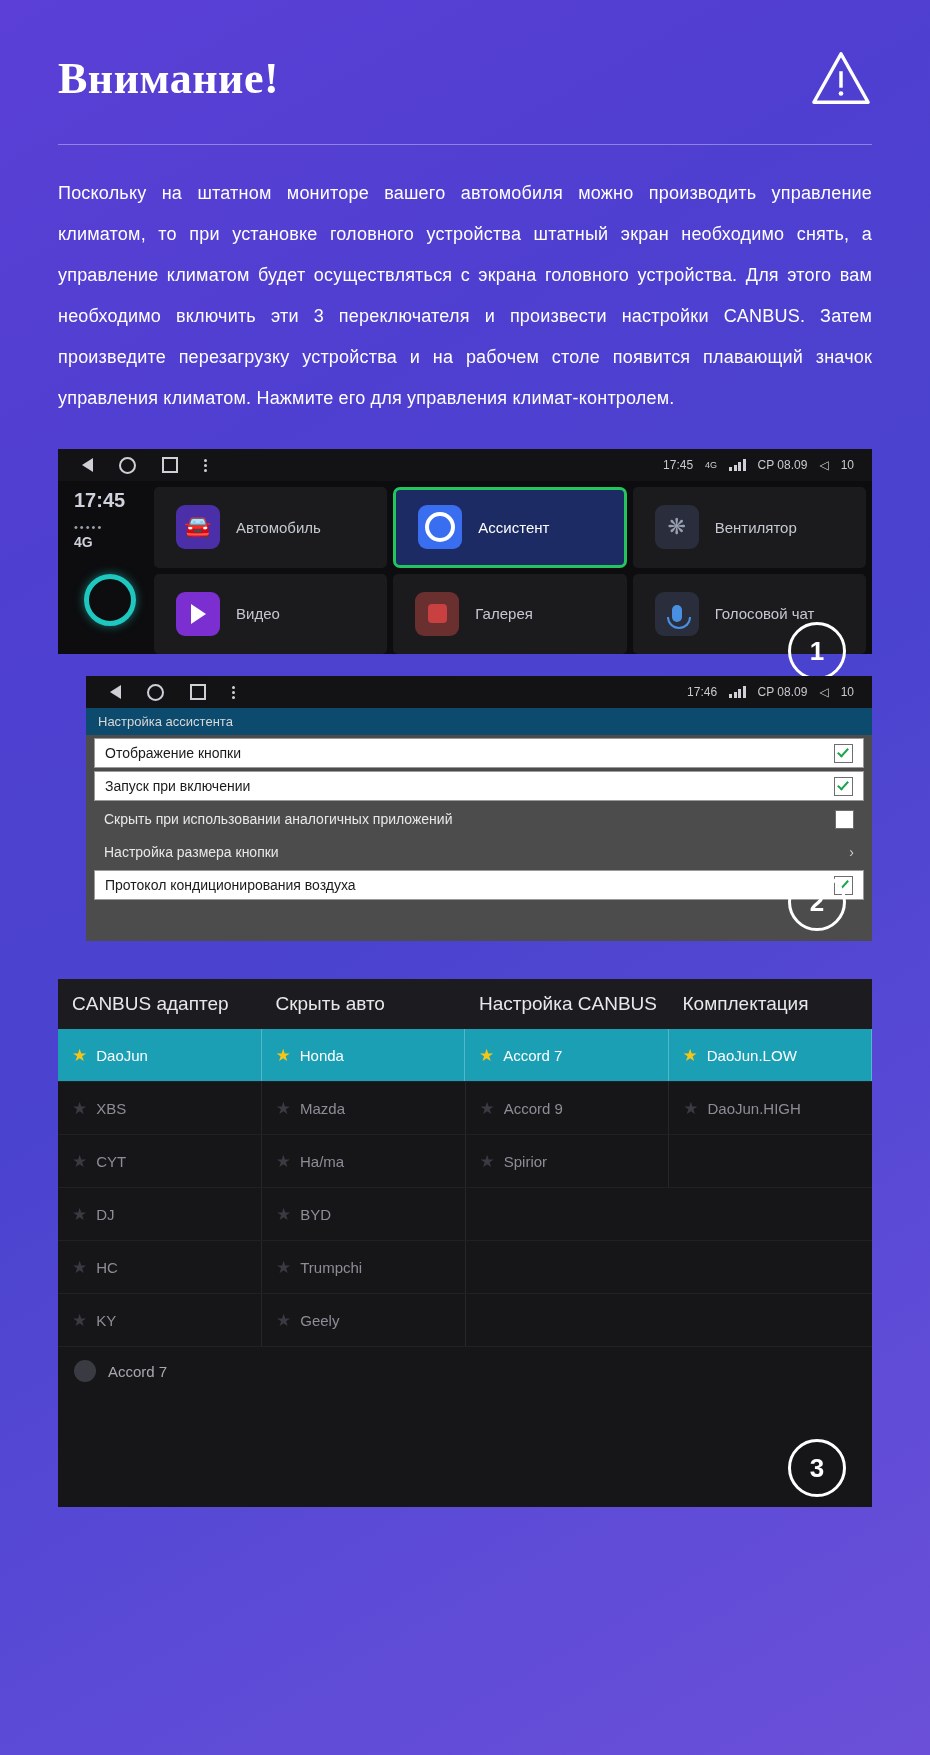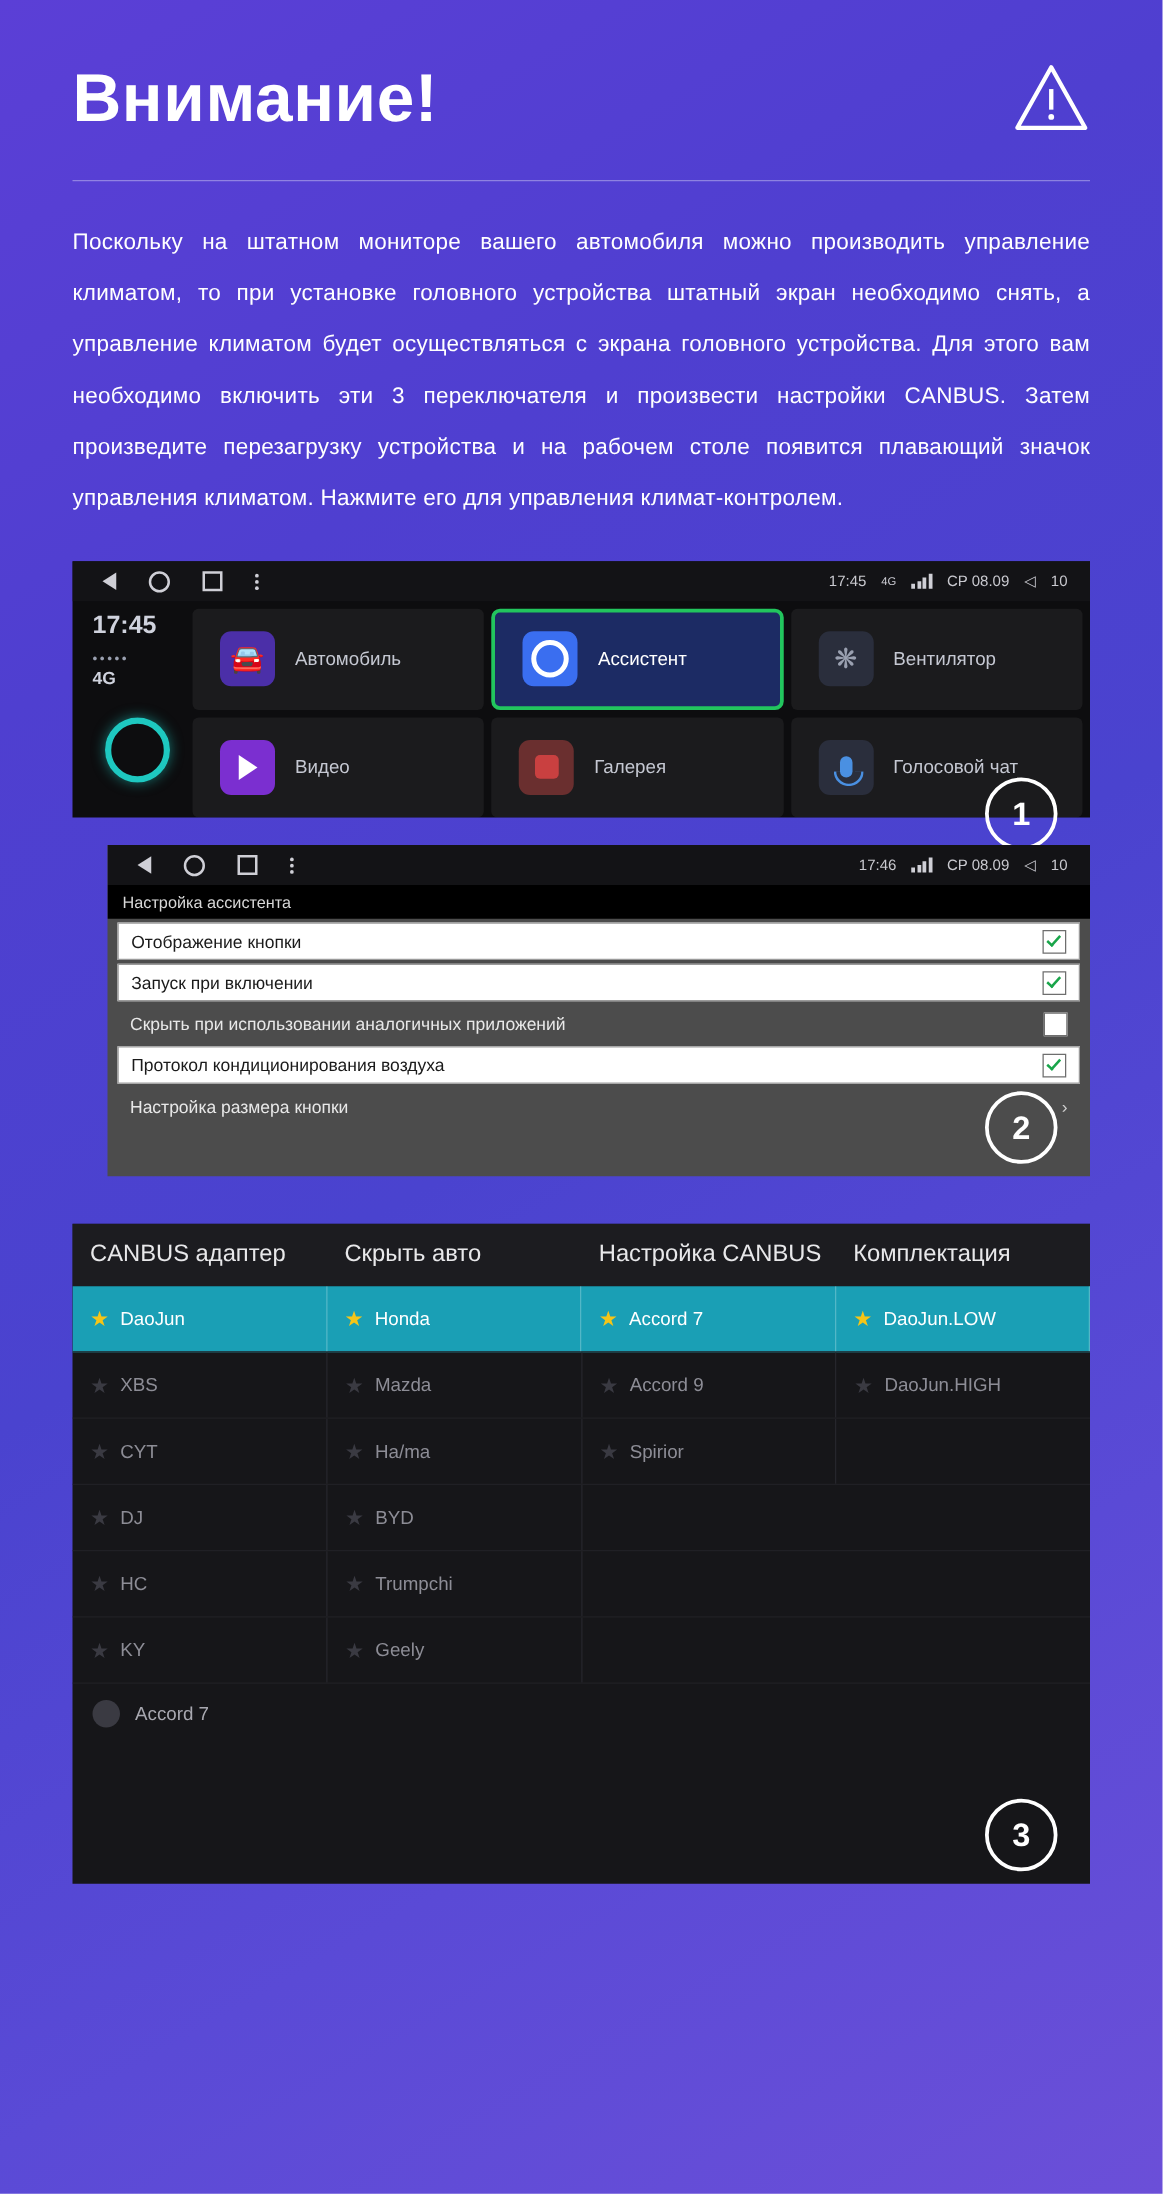--- a/index.html
+++ b/index.html
@@ -15,7 +15,7 @@
 
   
   .header{display:flex;align-items:center;justify-content:space-between;padding-top:48px;}
-  .title{font-size:54px;font-weight:bold;letter-spacing:.5px;line-height:1;}
+  .title{font-size:44px;font-weight:bold;letter-spacing:.5px;line-height:1;font-family:Liberation Serif, serif;}
   .warn-icon{width:62px;height:62px;}
   .hr{height:1px;background:rgba(255,255,255,.35);margin-top:34px;}
 

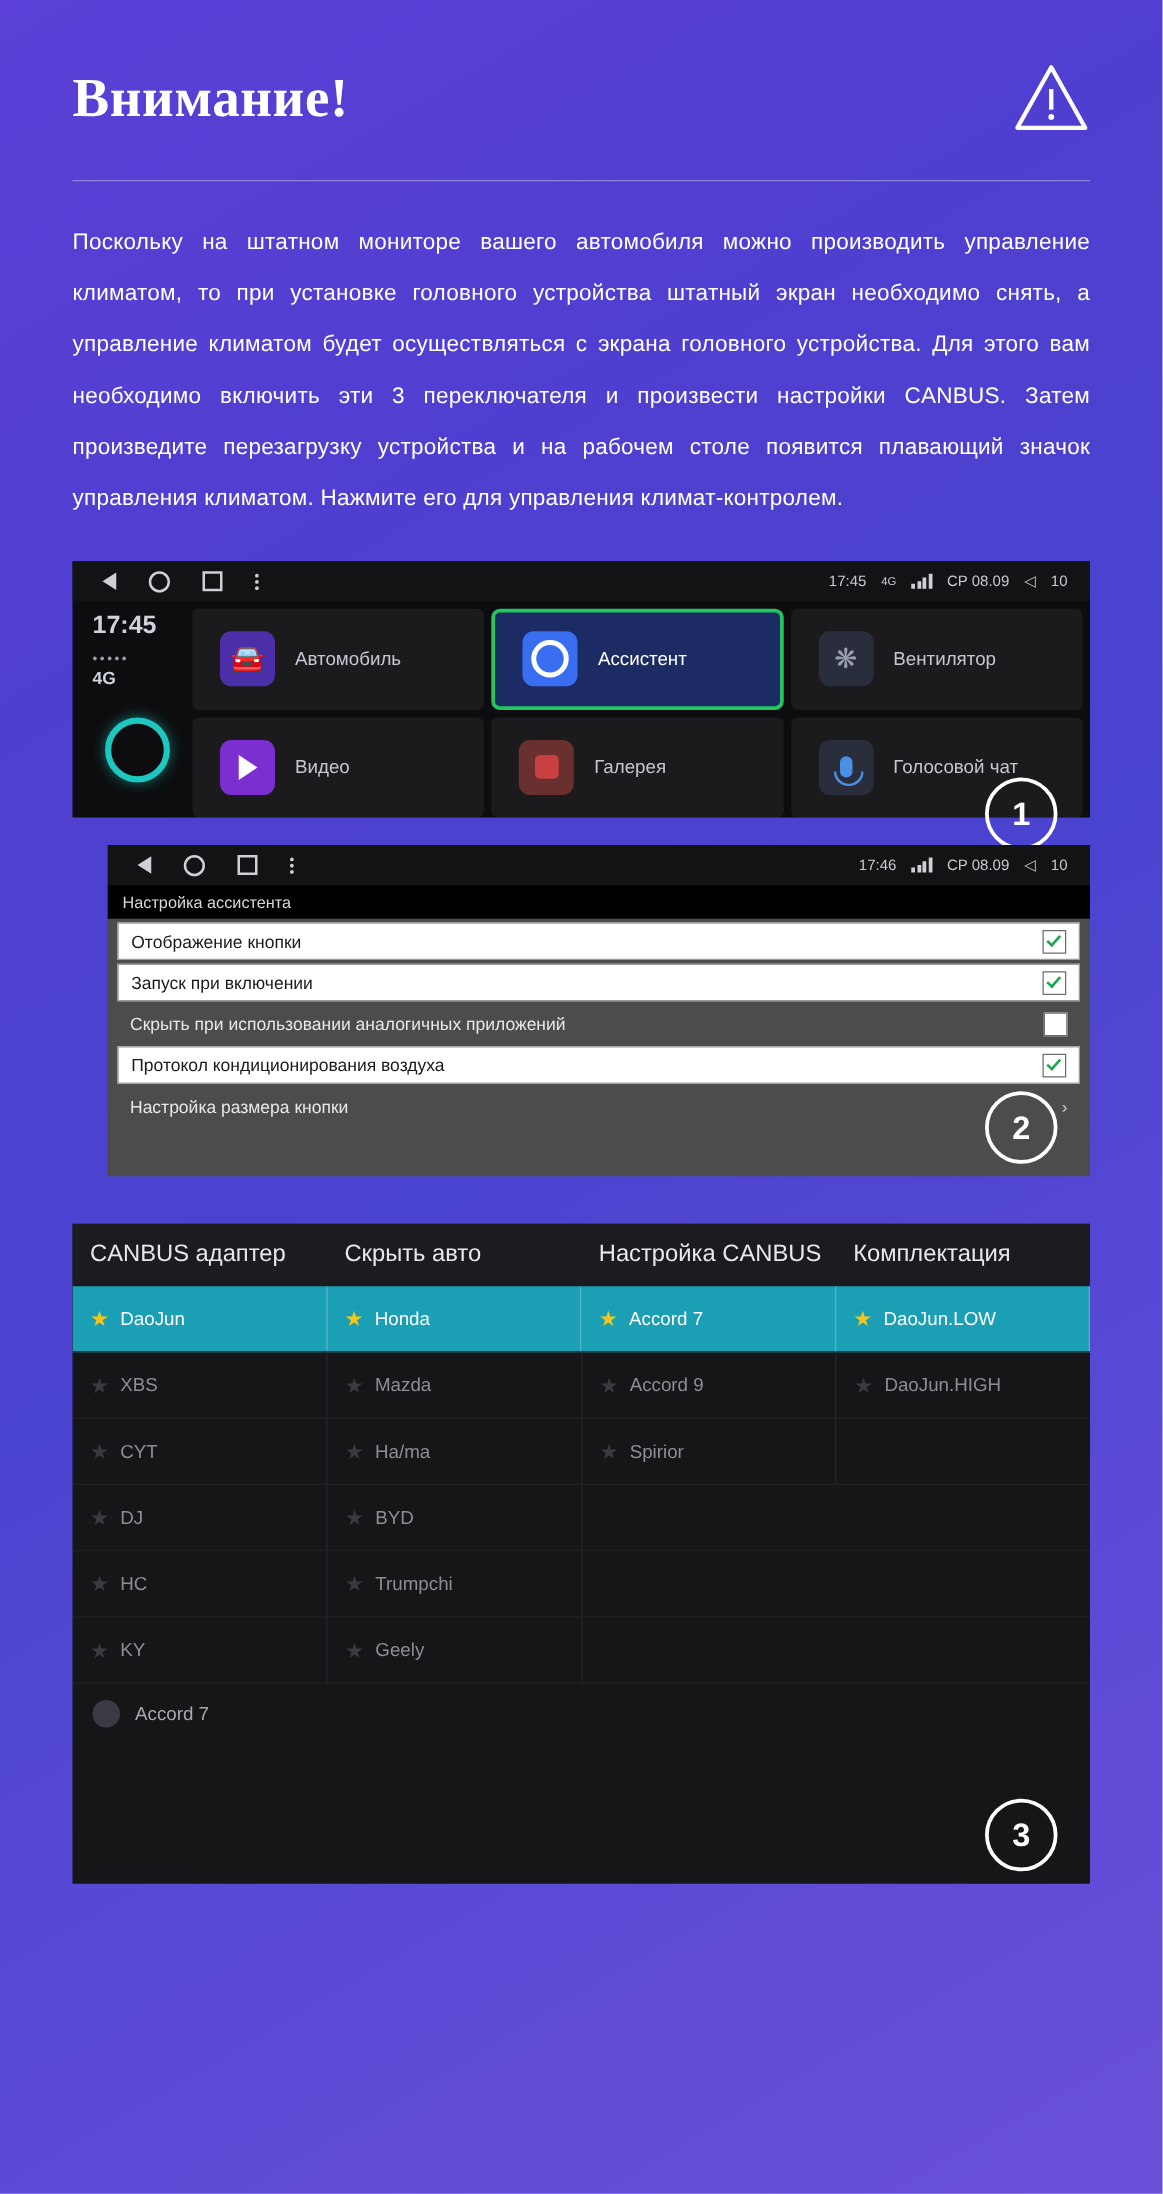--- a/index.html
+++ b/index.html
@@ -84,7 +84,7 @@
 
   
   .shot2{height:265px;background:#4c4c4c;margin-left:28px;}
-  .s2-title{background:#000000;color:#d8d8d8;font-size:13px;padding:6px 12px;}
+  .s2-title{background:#0c4a6e;color:#d8d8d8;font-size:13px;padding:6px 12px;}
   .s2-row{
     display:flex;align-items:center;justify-content:space-between;
     margin:3px 8px;padding:0 10px;height:30px;font-size:14px;color:#f0f0f0;

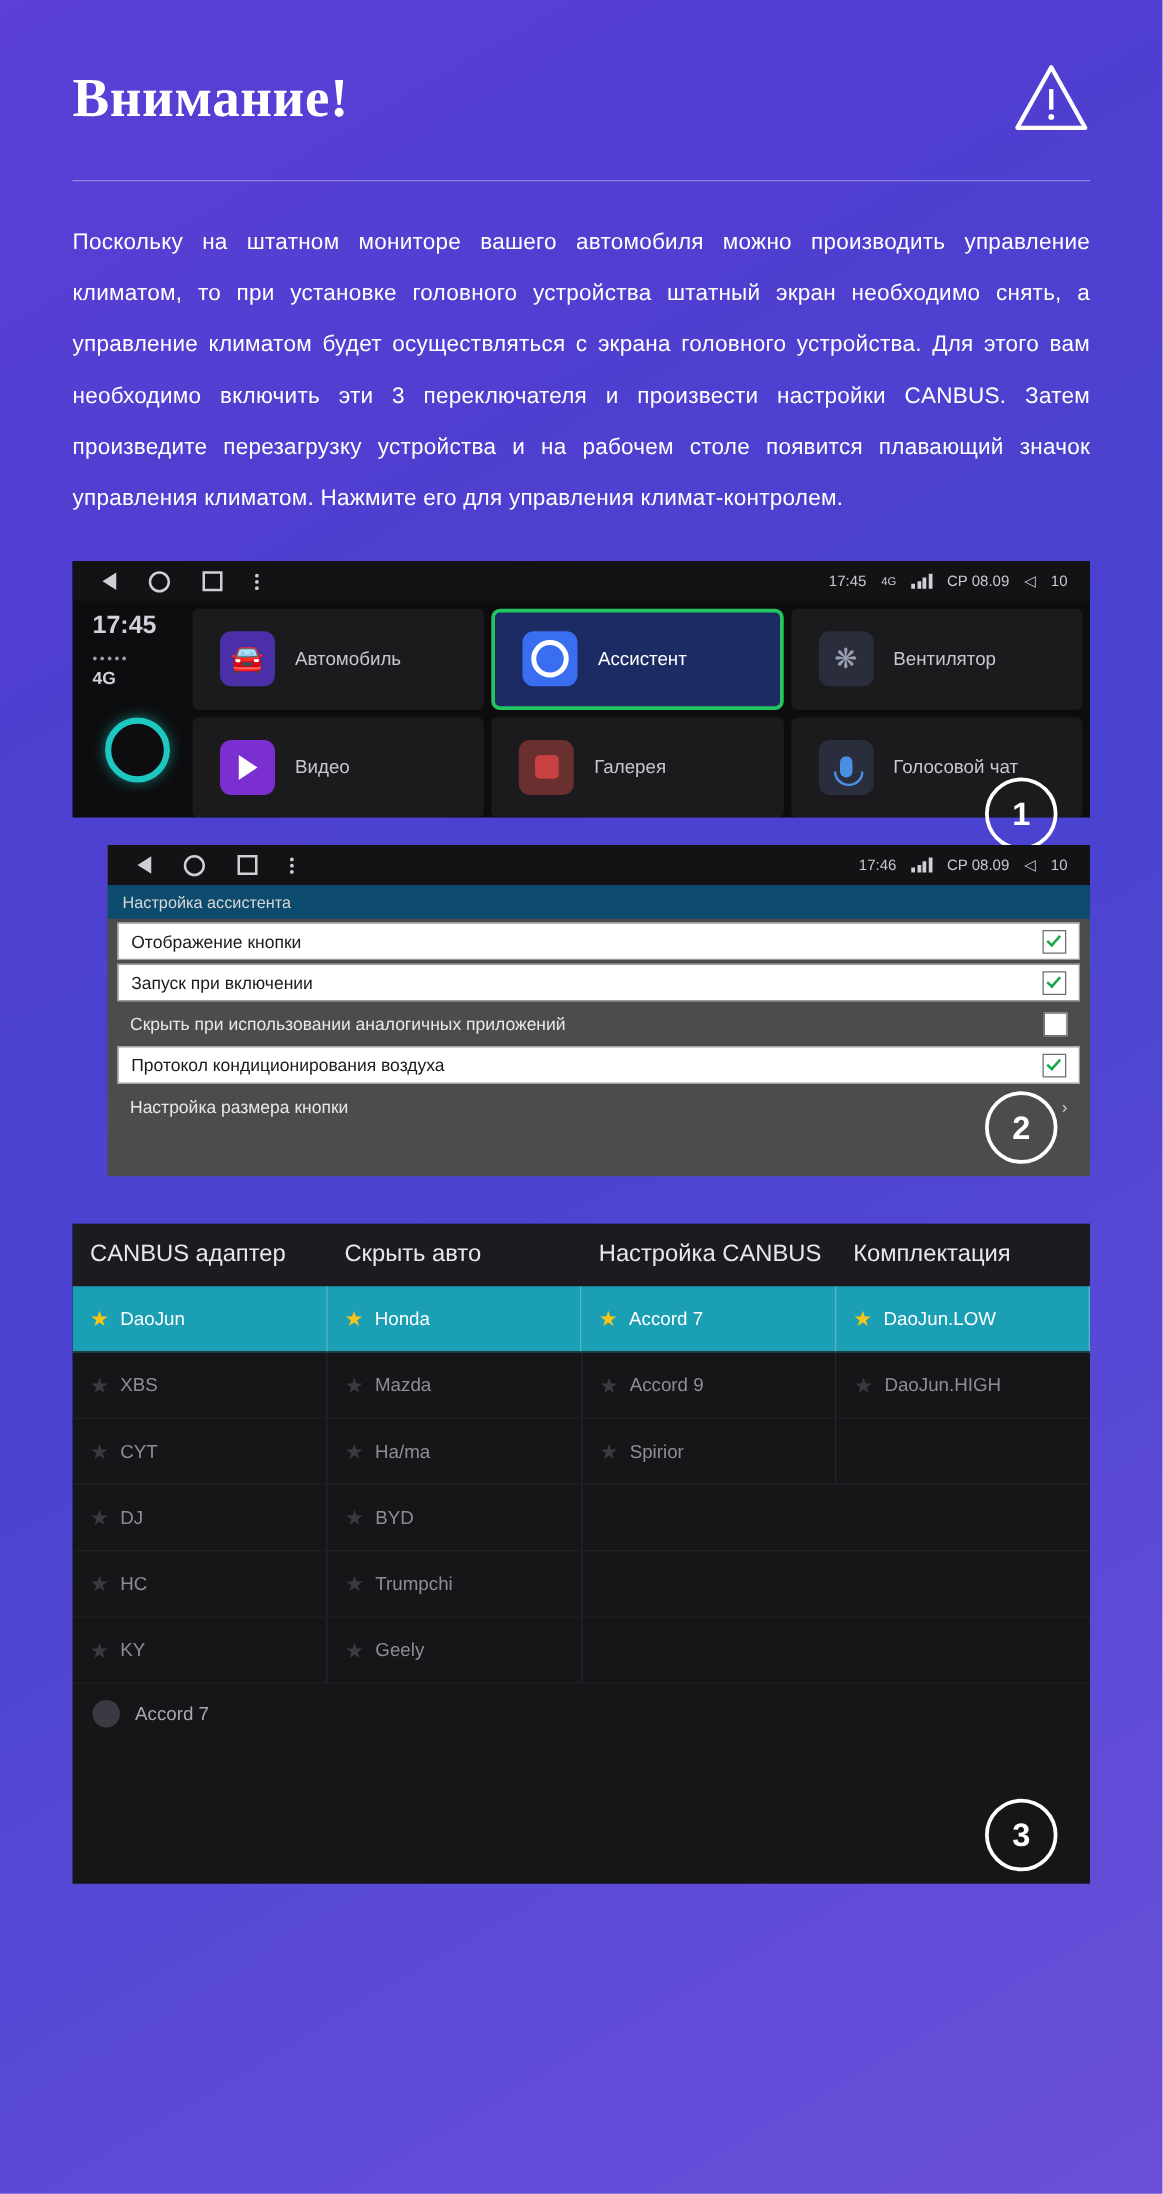--- a/index.html
+++ b/index.html
@@ -265,13 +265,13 @@
         <span>Скрыть при использовании аналогичных приложений</span>
         <span class="chk"></span>
       </div>
+      <div class="s2-row plain">
+        <span>Настройка размера кнопки</span>
+        <span class="chev">›</span>
+      </div>
       <div class="s2-row box">
         <span>Протокол кондиционирования воздуха</span>
         <span class="chk on"></span>
-      </div>
-      <div class="s2-row plain">
-        <span>Настройка размера кнопки</span>
-        <span class="chev">›</span>
       </div>
     </div>
     <div class="callout c2">2</div>

